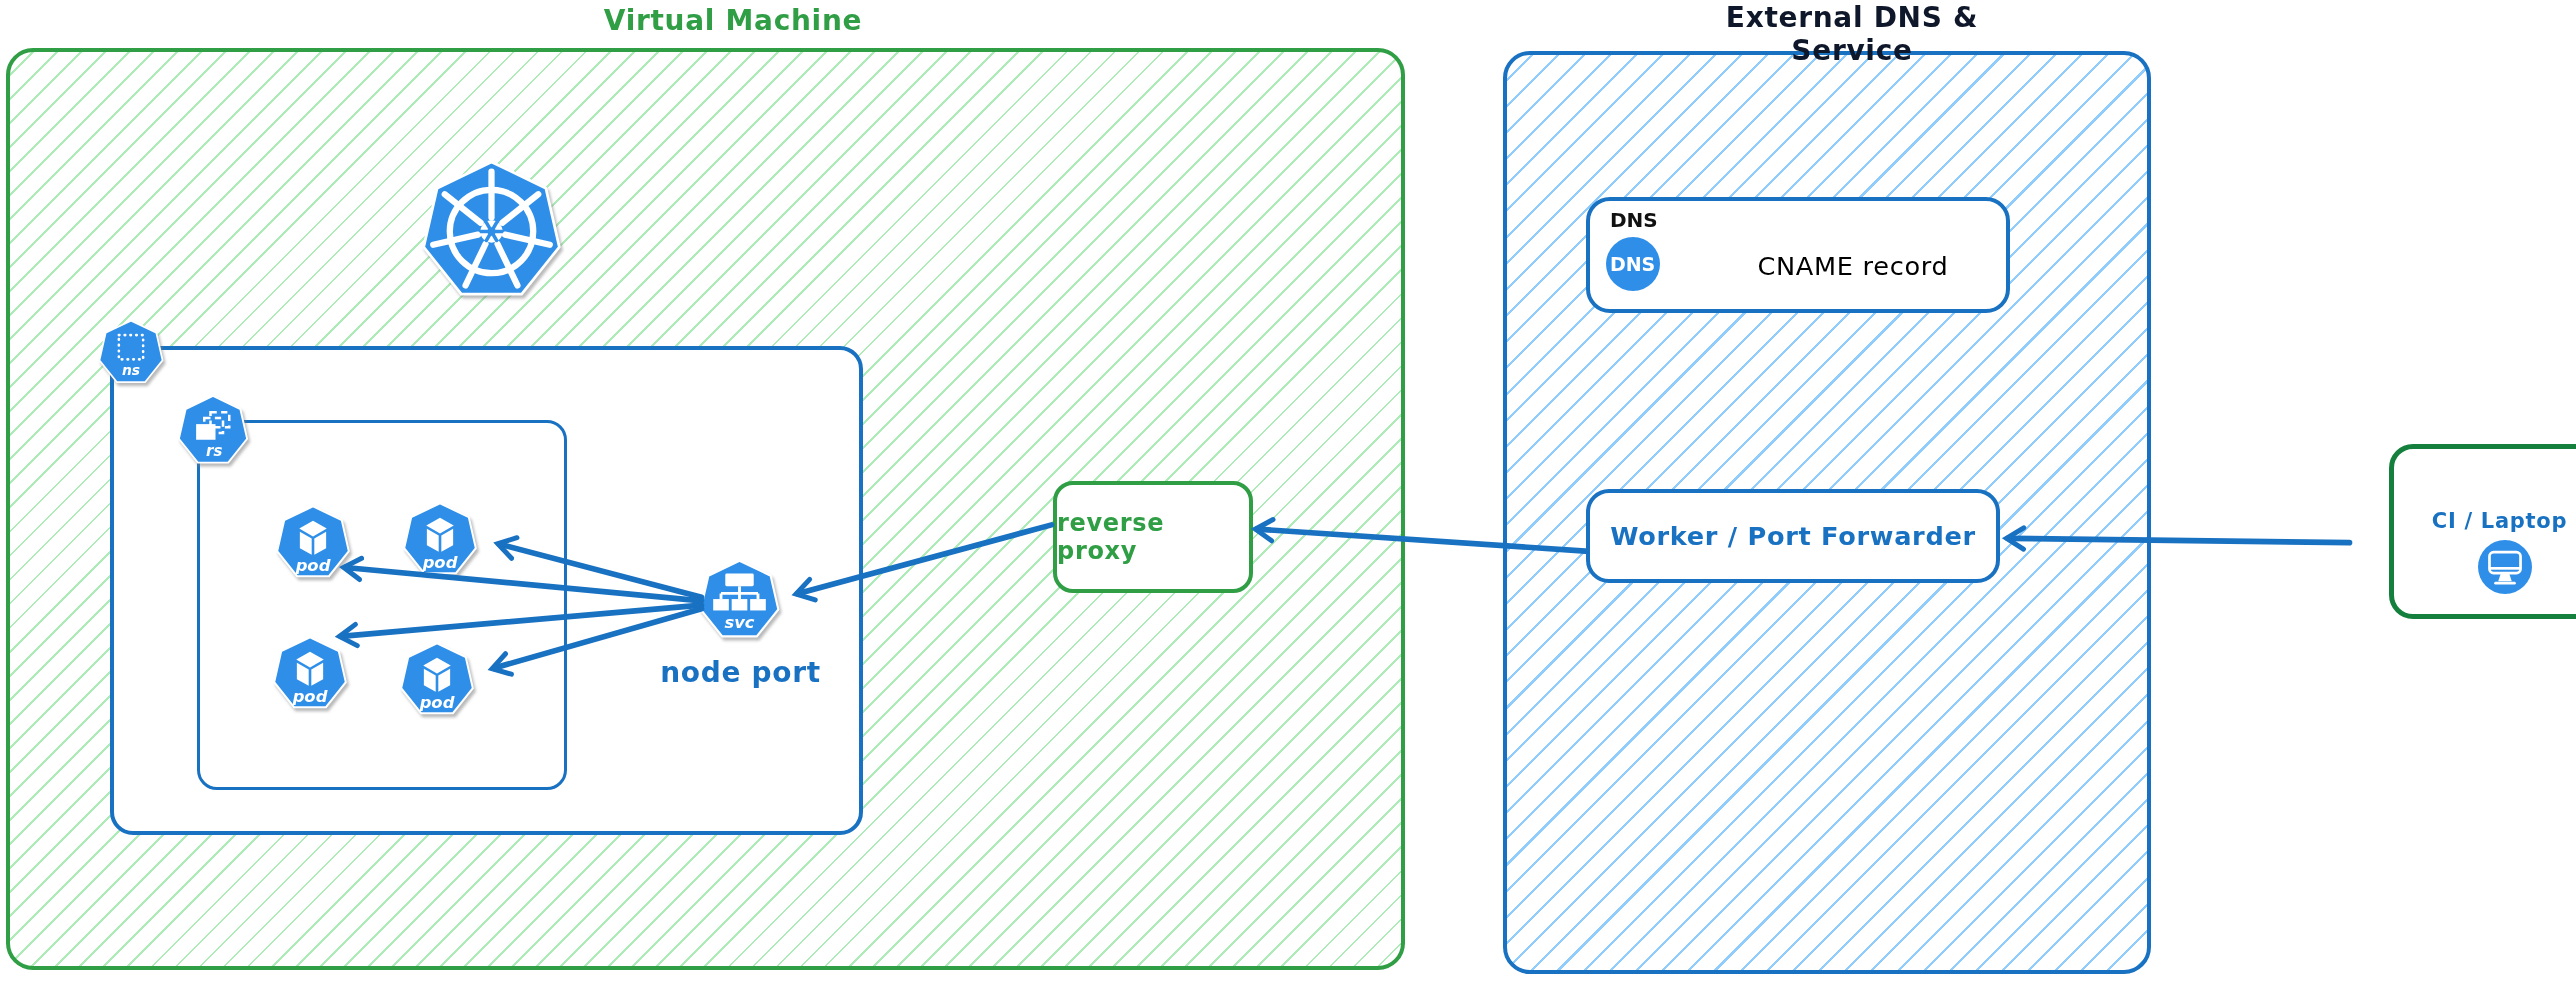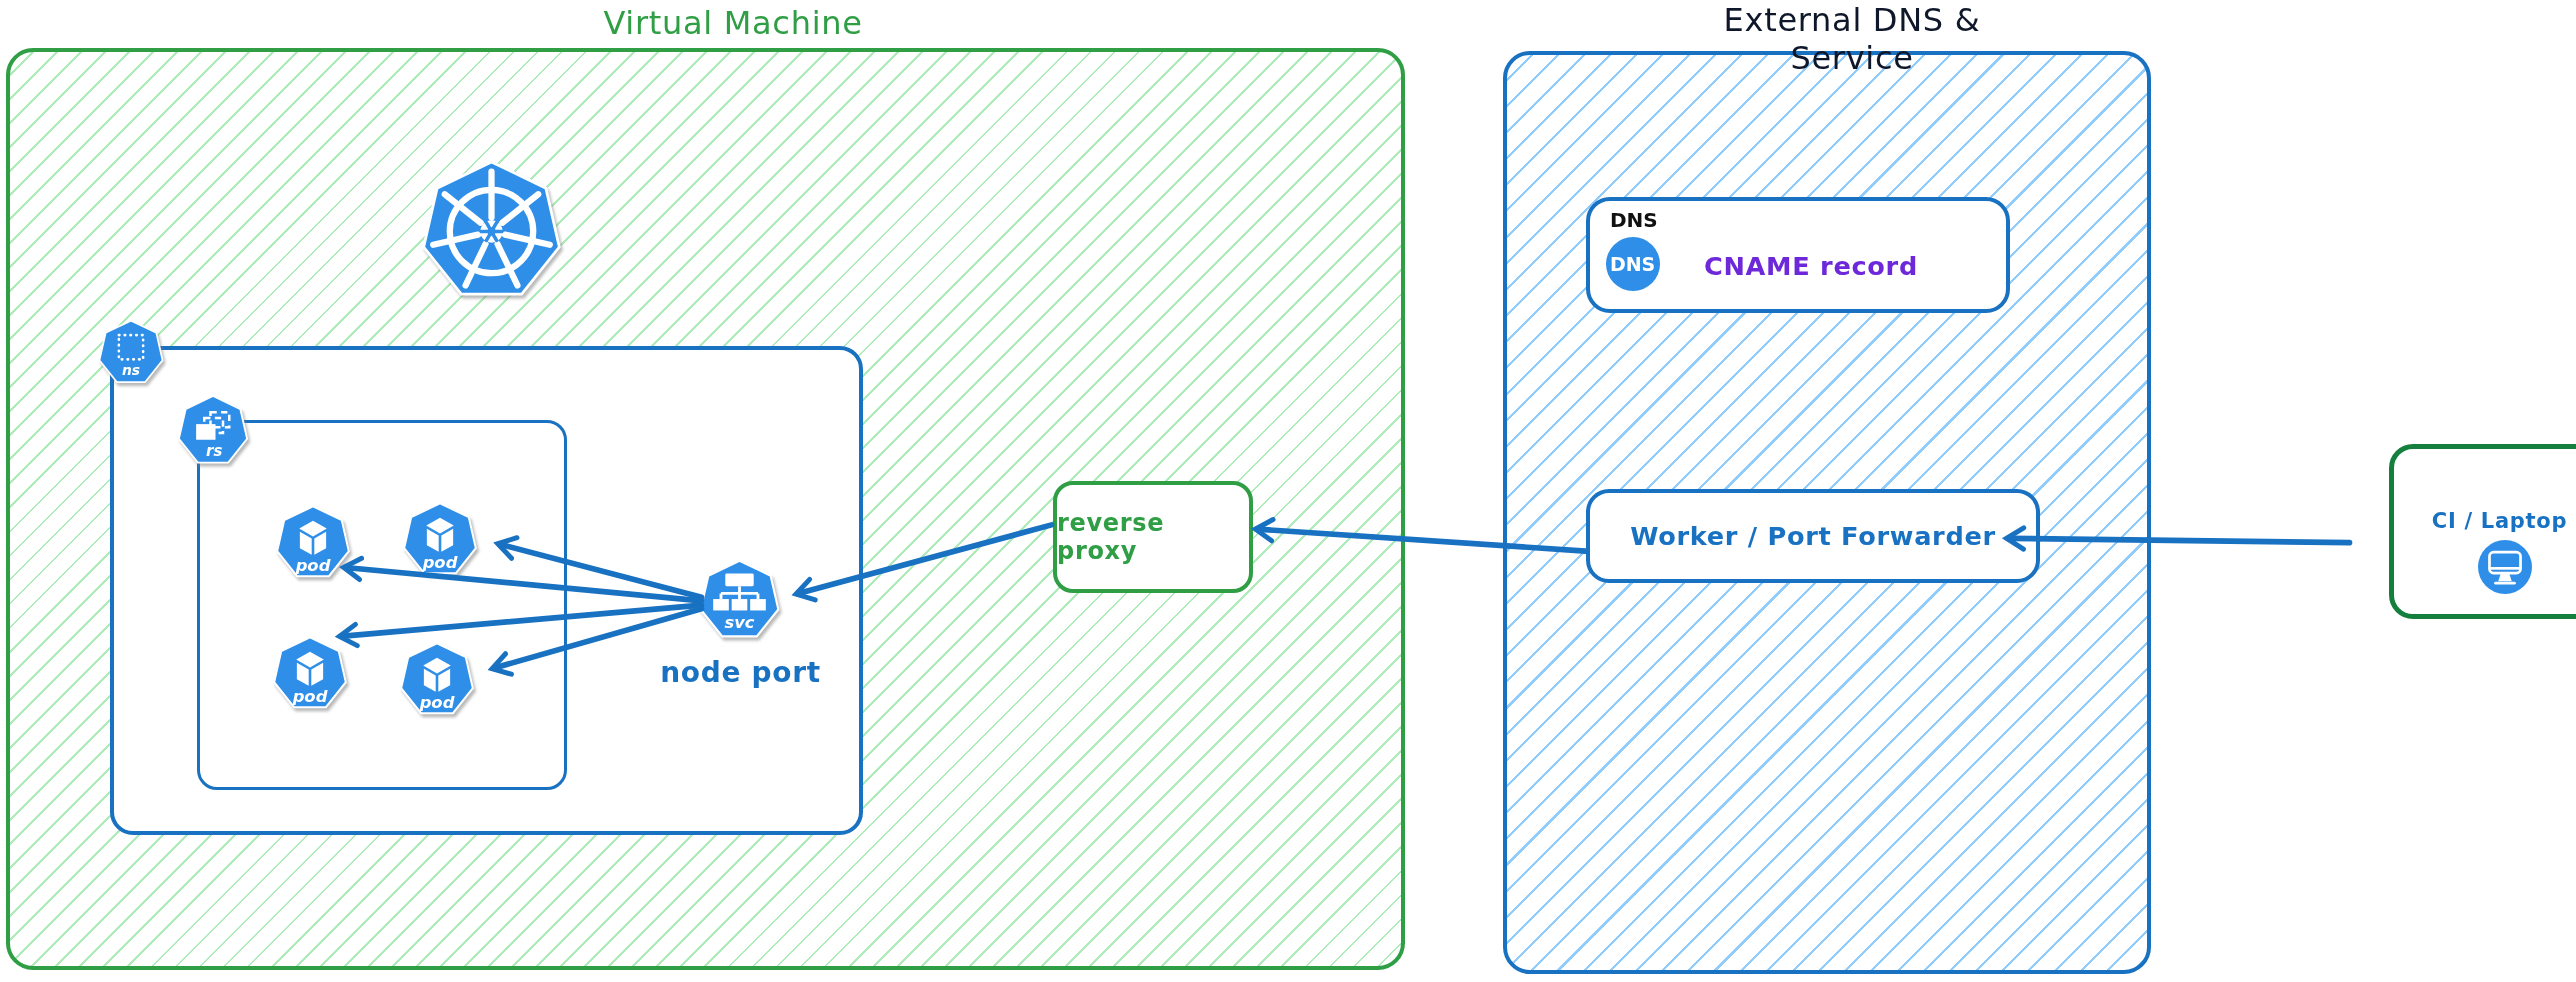--- a/index.html
+++ b/index.html
@@ -29,7 +29,7 @@
   }
 
   
-  .diagram-title { font-size:32px; font-weight:normal; text-align:center; letter-spacing:0.7px; z-index:6; }
+  .diagram-title { font-size:28px; font-weight:bold; text-align:center; letter-spacing:0.7px; z-index:6; }
   .vm-title  { left:591px;  top:4.3px;  width:284px; color:#2f9e44; }
   .ext-title { left:1710px; top:1px;  width:284px; color:#0f172a; }
   .node-port-label { left:634px; top:656px; width:213px; text-align:center;

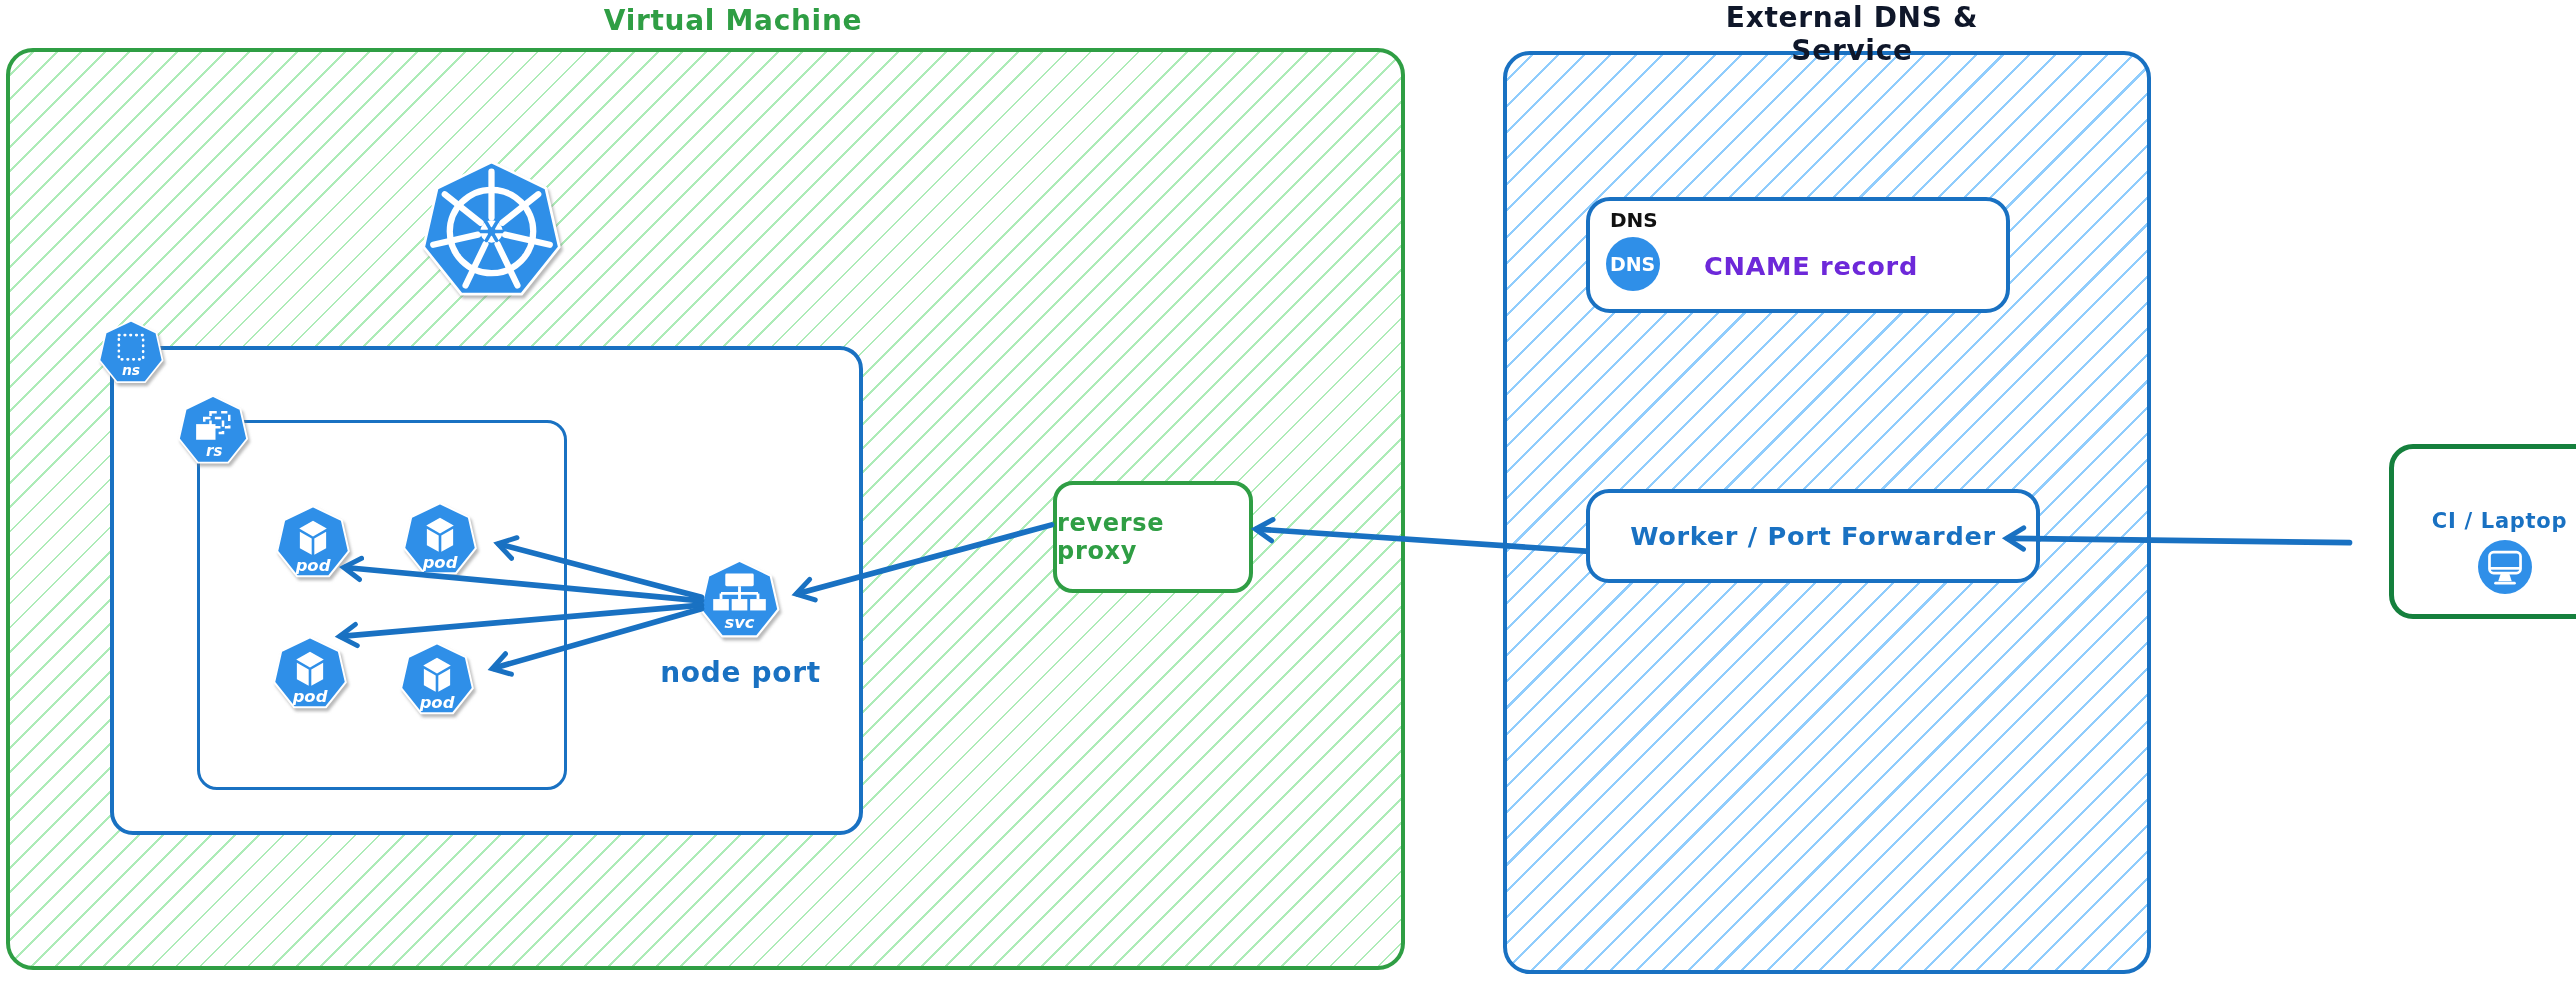--- a/index.html
+++ b/index.html
@@ -61,8 +61,8 @@
     display:flex; align-items:center; justify-content:center; z-index:5;
   }
   .cname-label {
-    left:114px; top:50px; width:298px; text-align:left;
-    font-size:25.6px; font-weight:bold; color:#6d28d9; letter-spacing:0.7px; z-index:5;
+    left:114px; top:50px; width:298px; text-align:center;
+    font-size:25.6px; font-weight:normal; color:#000000; letter-spacing:0.7px; z-index:5;
   }
   .worker-box {
     left:1586px; top:489px; width:454px; height:94px;

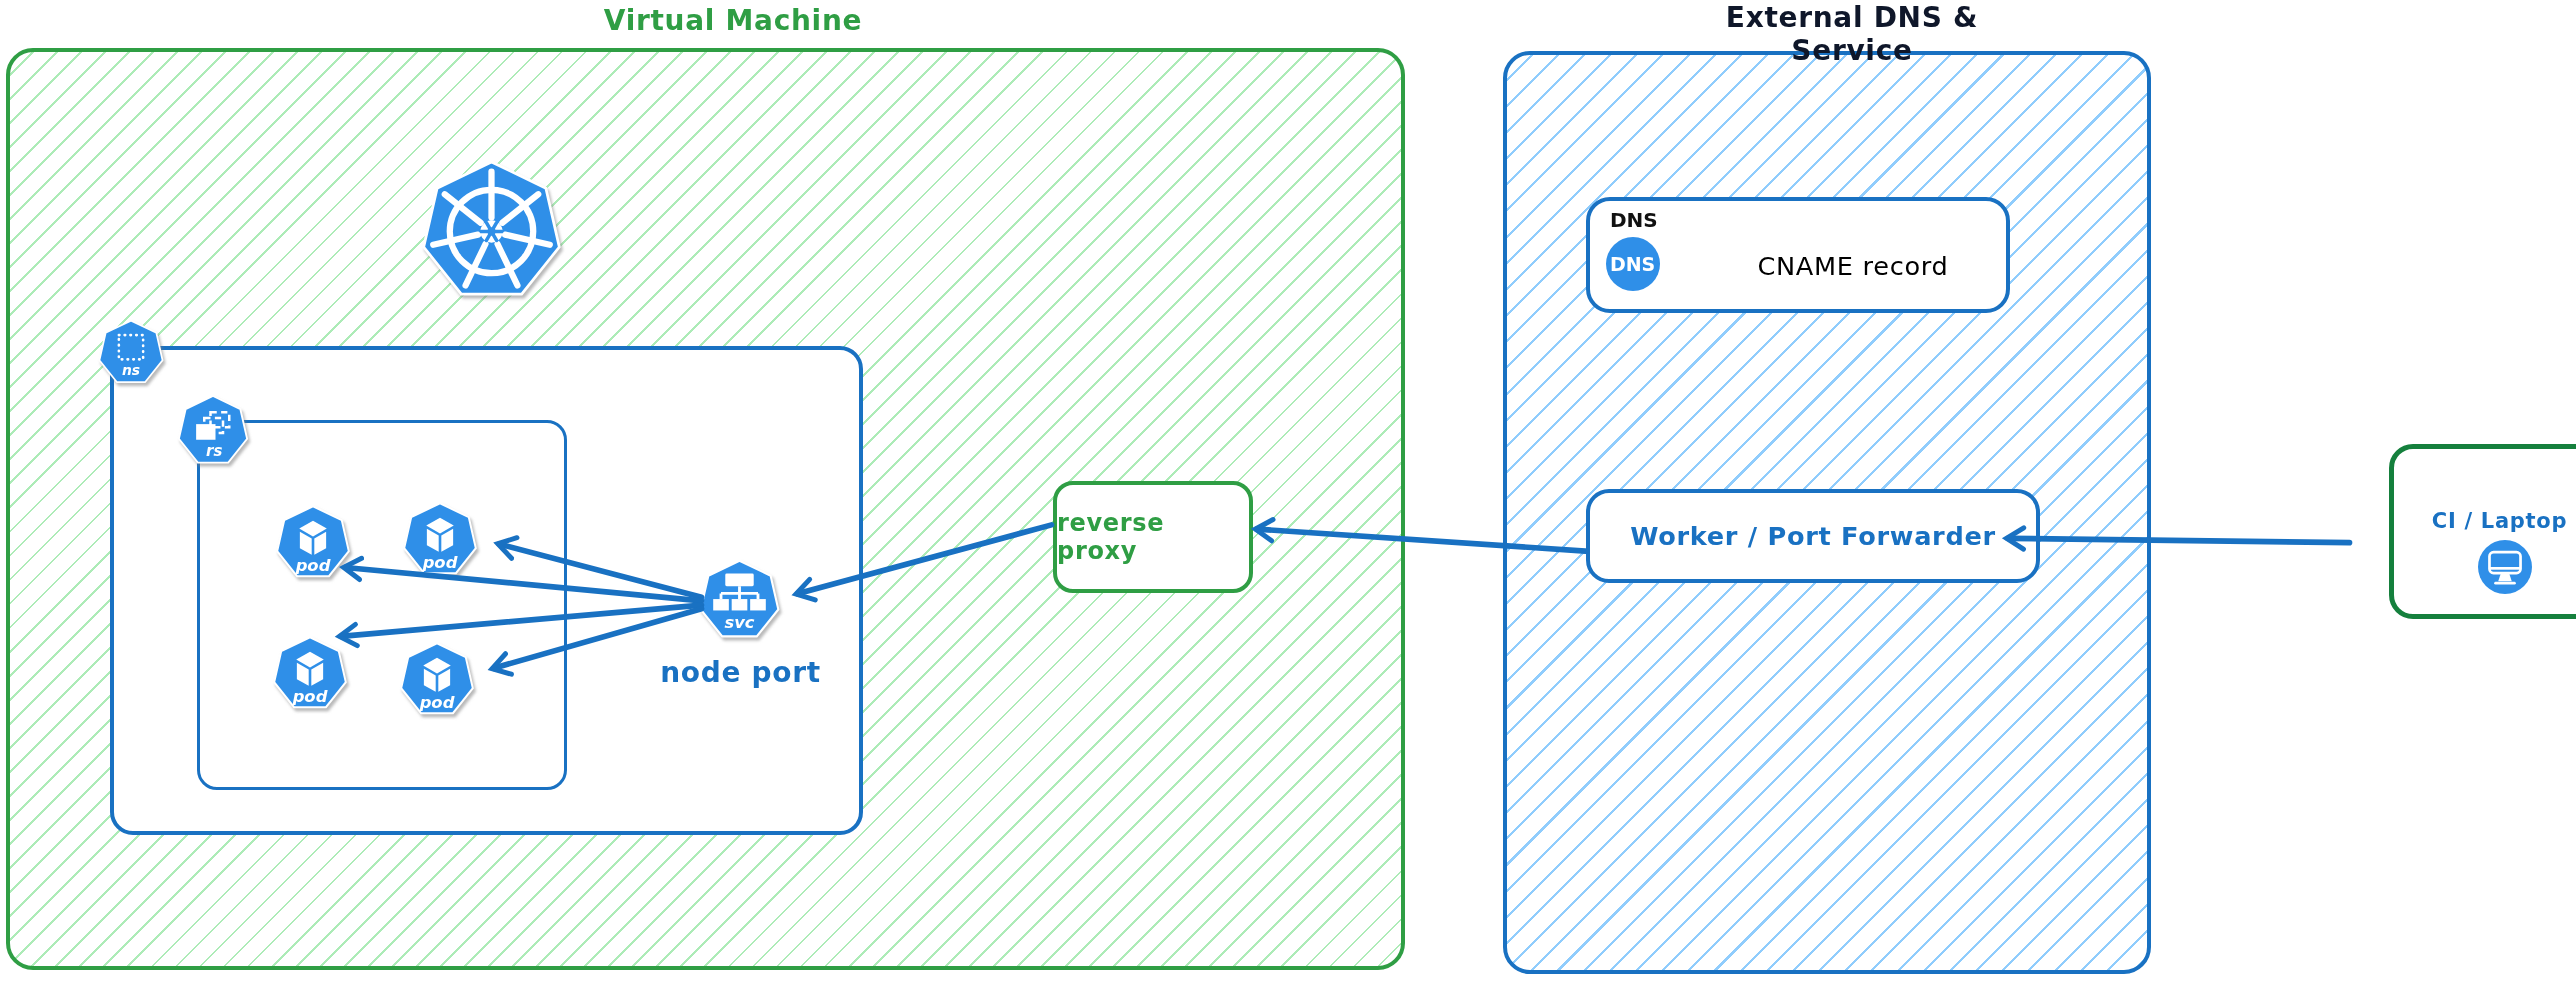--- a/index.html
+++ b/index.html
@@ -65,7 +65,7 @@
     font-size:25.6px; font-weight:normal; color:#000000; letter-spacing:0.7px; z-index:5;
   }
   .worker-box {
-    left:1586px; top:489px; width:454px; height:94px;
+    left:1586px; top:489px; width:414px; height:94px;
     background:#ffffff; border:4.3px solid #1971c2; border-radius:23px;
     display:flex; align-items:center; justify-content:center;
     font-size:25.6px; font-weight:bold; color:#1971c2; letter-spacing:0.7px; z-index:4;

